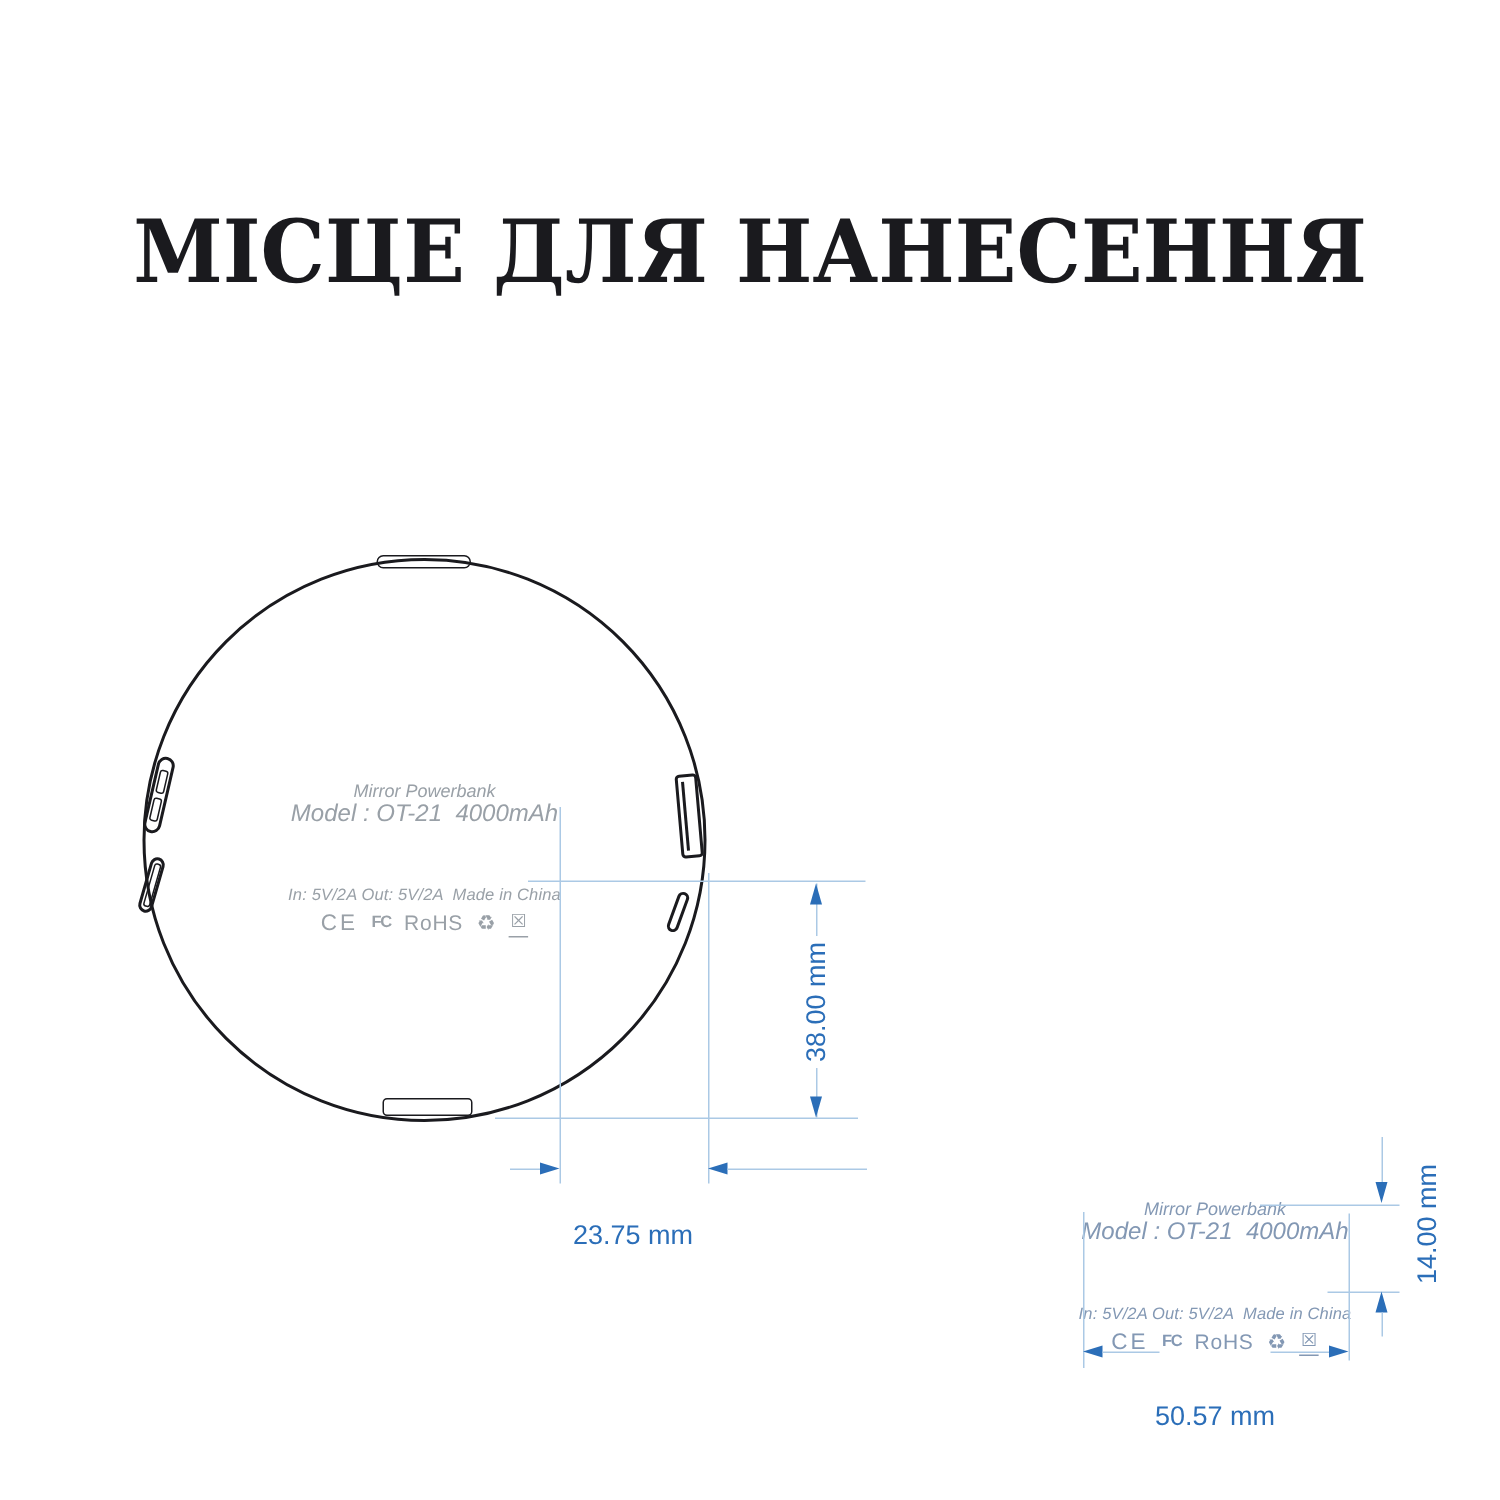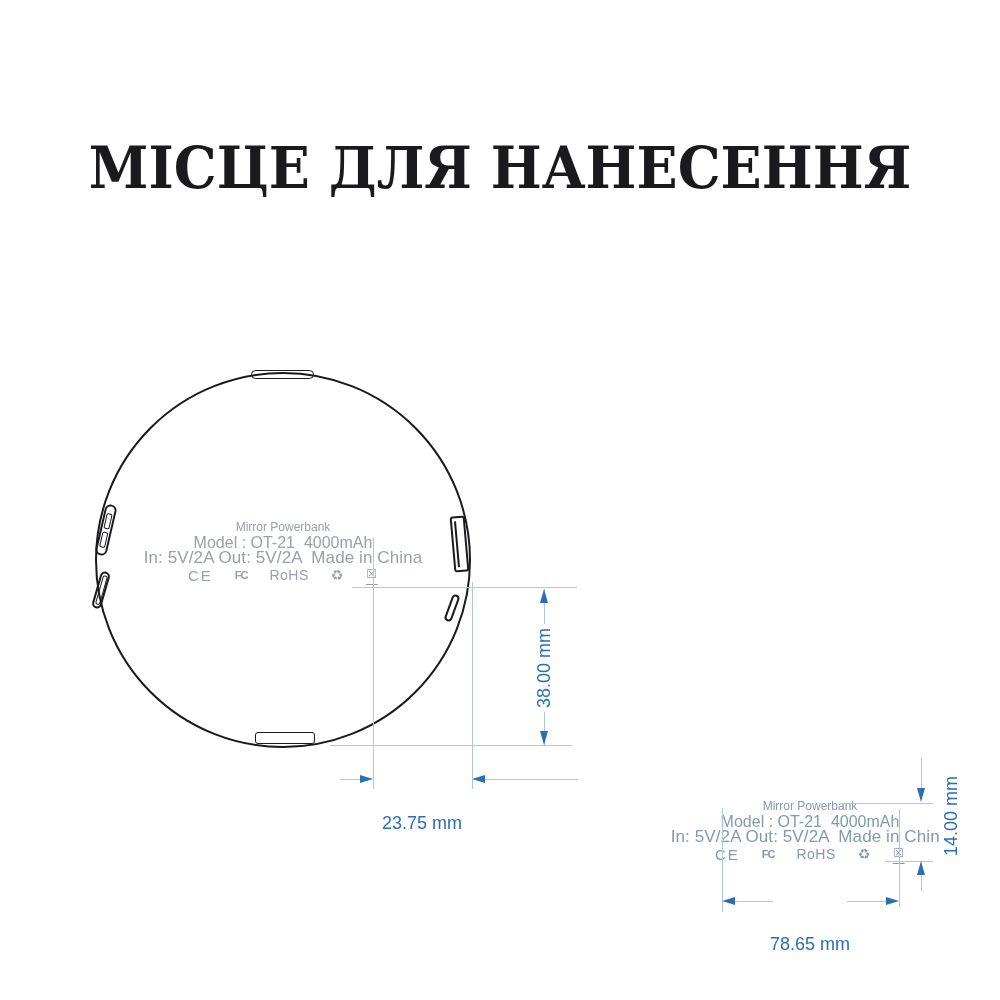--- a/index.html
+++ b/index.html
@@ -42,7 +42,7 @@
   .label-block{
     position:absolute;text-align:center;transform:translateX(-50%);
   }
-  .label-block .lbl-line{white-space:pre;}
+  .label-block .lbl-line{white-space:pre;font-style:italic;}
   .lbl-gray{color:var(--label-gray);}
   .lbl-blue{color:var(--label-blue-gray);}
   .lbl-name{font-size:12px;line-height:15px;}

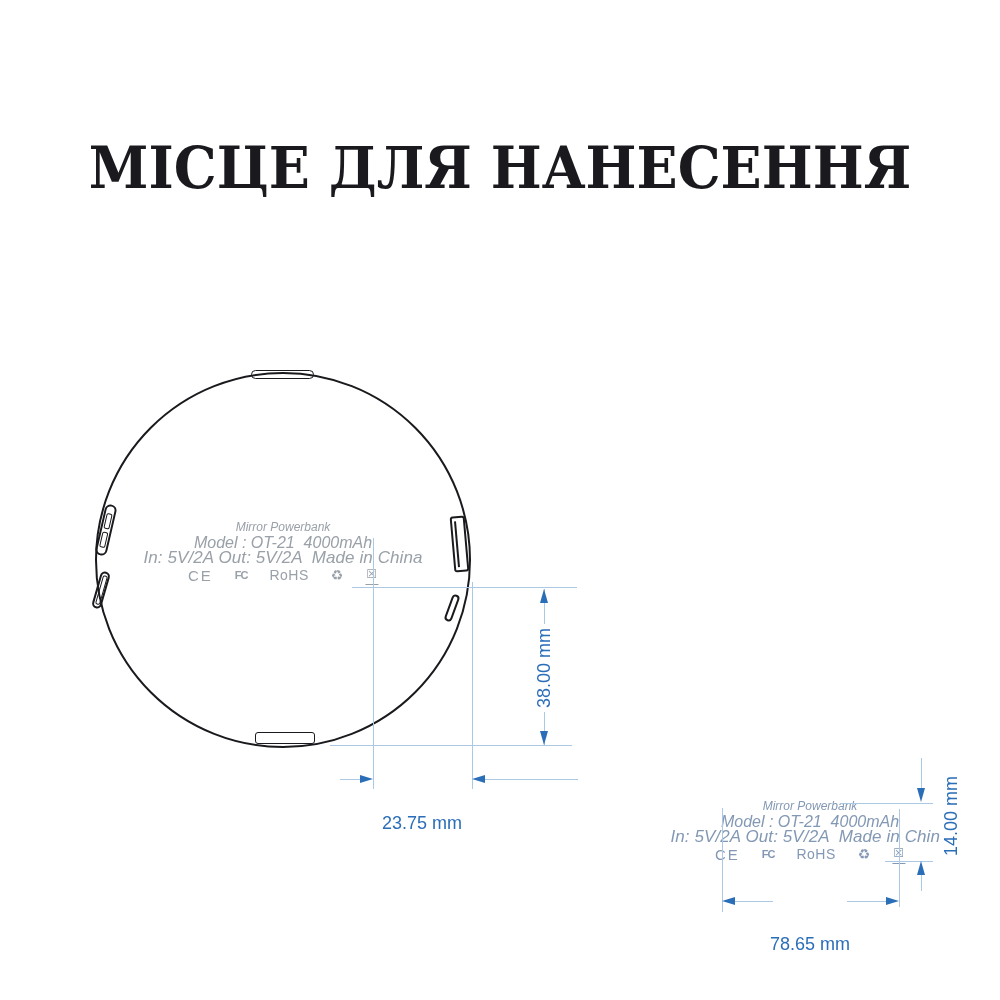--- a/index.html
+++ b/index.html
@@ -47,7 +47,7 @@
   .lbl-blue{color:var(--label-blue-gray);}
   .lbl-name{font-size:12px;line-height:15px;}
   .lbl-model{font-size:16px;line-height:15px;}
-  .lbl-power{font-size:17px;line-height:15px;letter-spacing:0.1px;}
+  .lbl-power{font-size:11px;line-height:15px;letter-spacing:0.1px;margin-top:40px;}
   .cert-row{display:flex;align-items:center;justify-content:center;gap:22px;
     font-size:14px;line-height:17px;margin-top:1px;}
   .cert-ce{font-size:15px;letter-spacing:2px;font-weight:400;}

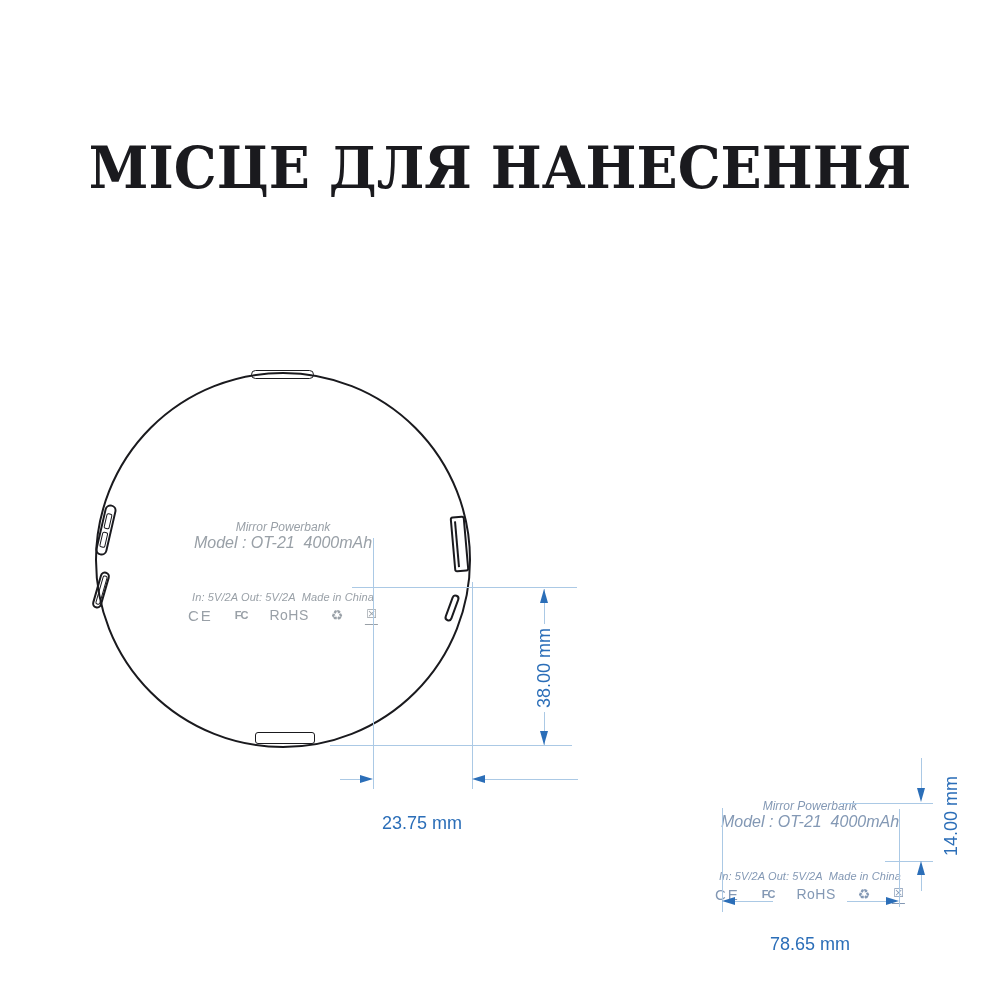--- a/index.html
+++ b/index.html
@@ -48,7 +48,7 @@
   .lbl-name{font-size:12px;line-height:15px;}
   .lbl-model{font-size:16px;line-height:15px;}
   .lbl-power{font-size:11px;line-height:15px;letter-spacing:0.1px;margin-top:40px;}
-  .cert-row{display:flex;align-items:center;justify-content:center;gap:22px;
+  .cert-row{display:flex;align-items:center;justify-content:center;gap:9px;
     font-size:14px;line-height:17px;margin-top:1px;}
   .cert-ce{font-size:15px;letter-spacing:2px;font-weight:400;}
   .cert-fcc{font-size:11px;font-weight:700;letter-spacing:-1px;}

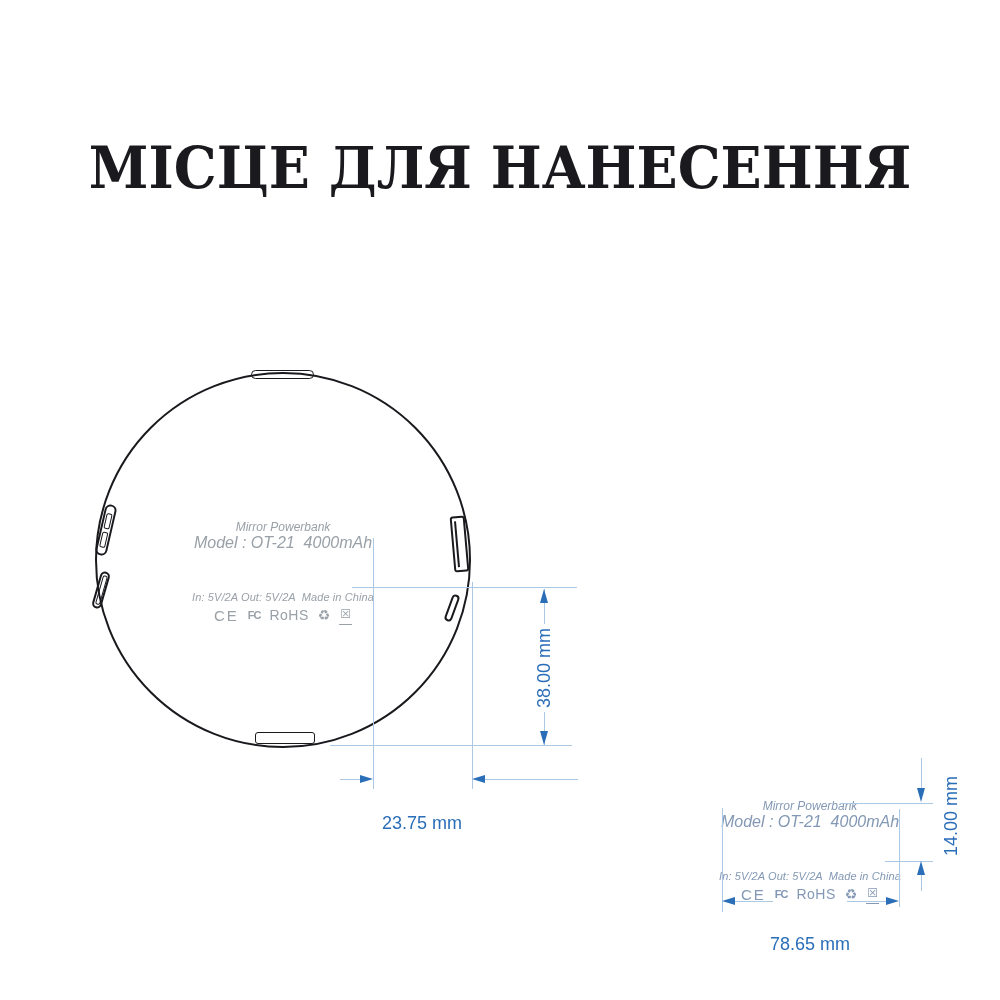--- a/index.html
+++ b/index.html
@@ -145,7 +145,7 @@
 
 <div class="arr arr-left" style="left:722px;top:897px;"></div>
 <div class="hline" style="left:735px;top:901px;width:38px;"></div>
-<div class="dim-text horiz" style="left:810px;top:900px;">78.65 mm</div>
+<div class="dim-text horiz" style="left:810px;top:900px;">50.57 mm</div>
 <div class="hline" style="left:847px;top:901px;width:39px;"></div>
 <div class="arr arr-right" style="left:886px;top:897px;"></div>
 

